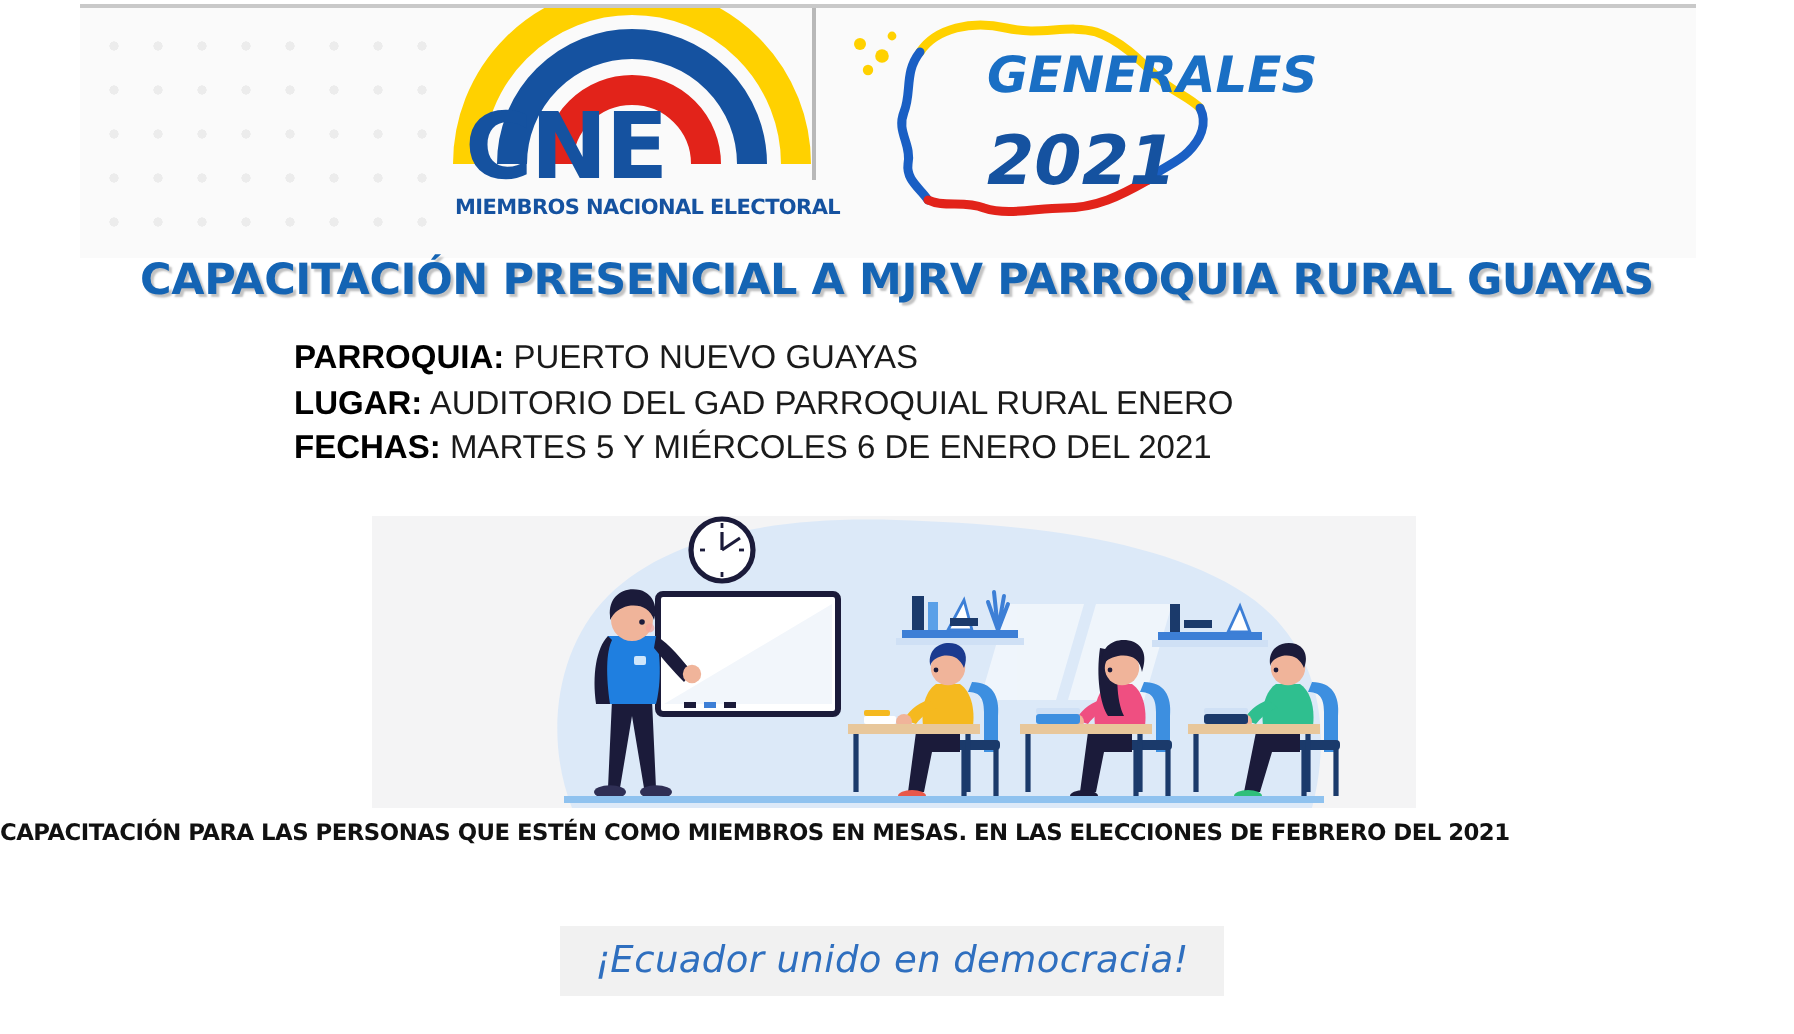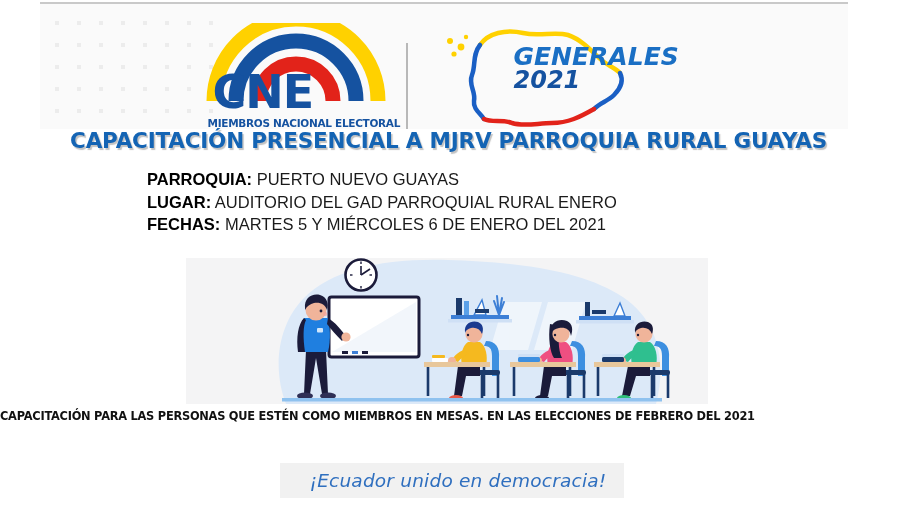--- a/index.html
+++ b/index.html
@@ -43,9 +43,8 @@
     width: 100%;
     height: 125px;
     display: flex;
-    align-items: flex-end;
+    align-items: flex-start;
     justify-content: center;
-    gap: 20px;
   }
 
   

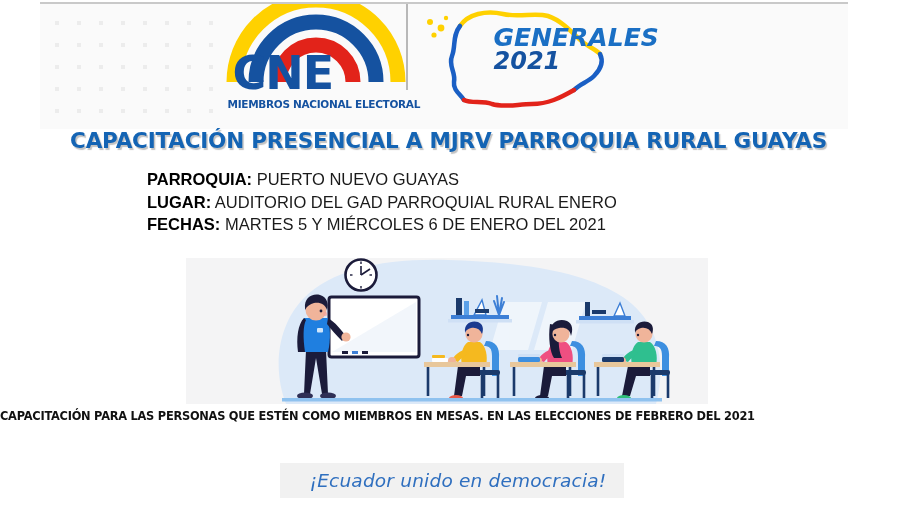--- a/index.html
+++ b/index.html
@@ -107,10 +107,10 @@
     font-family: "DejaVu Sans", sans-serif;
     font-style: italic;
     font-weight: bold;
-    font-size: 24px;
+    font-size: 34px;
     color: #1552a0;
     letter-spacing: 0px;
-    margin-top: 1px;
+    margin-top: 17px;
   }
 
   

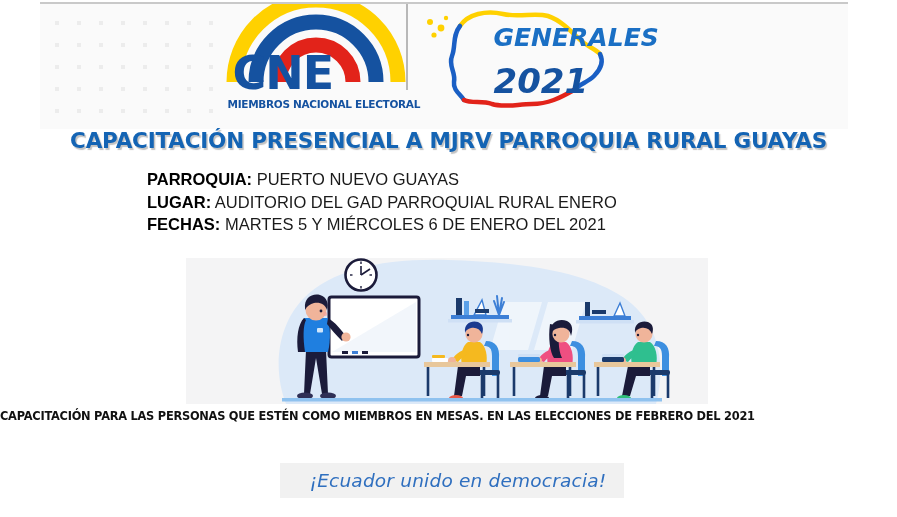--- a/index.html
+++ b/index.html
@@ -183,7 +183,6 @@
     display: flex;
     align-items: center;
     justify-content: center;
-    padding-left: 12px;
   }
   .slogan-text {
     font-family: "DejaVu Sans", sans-serif;

